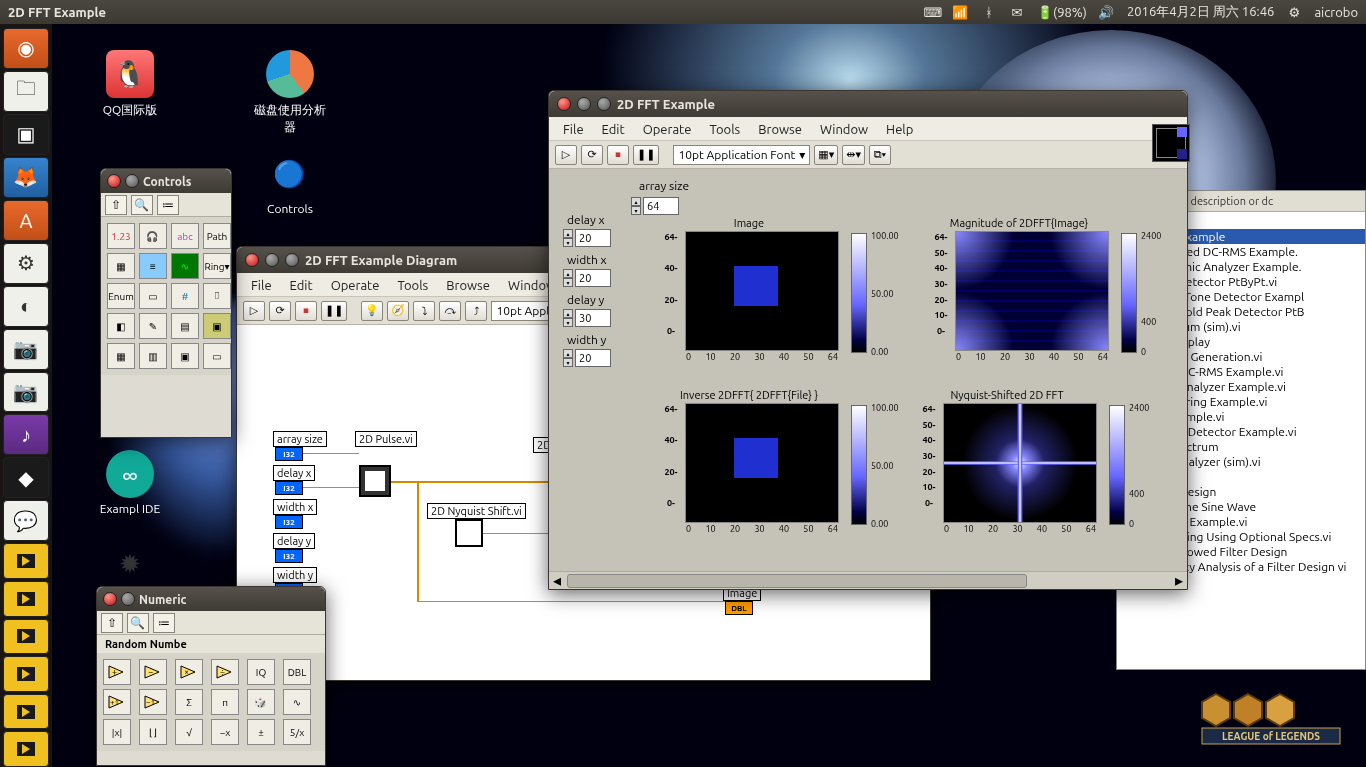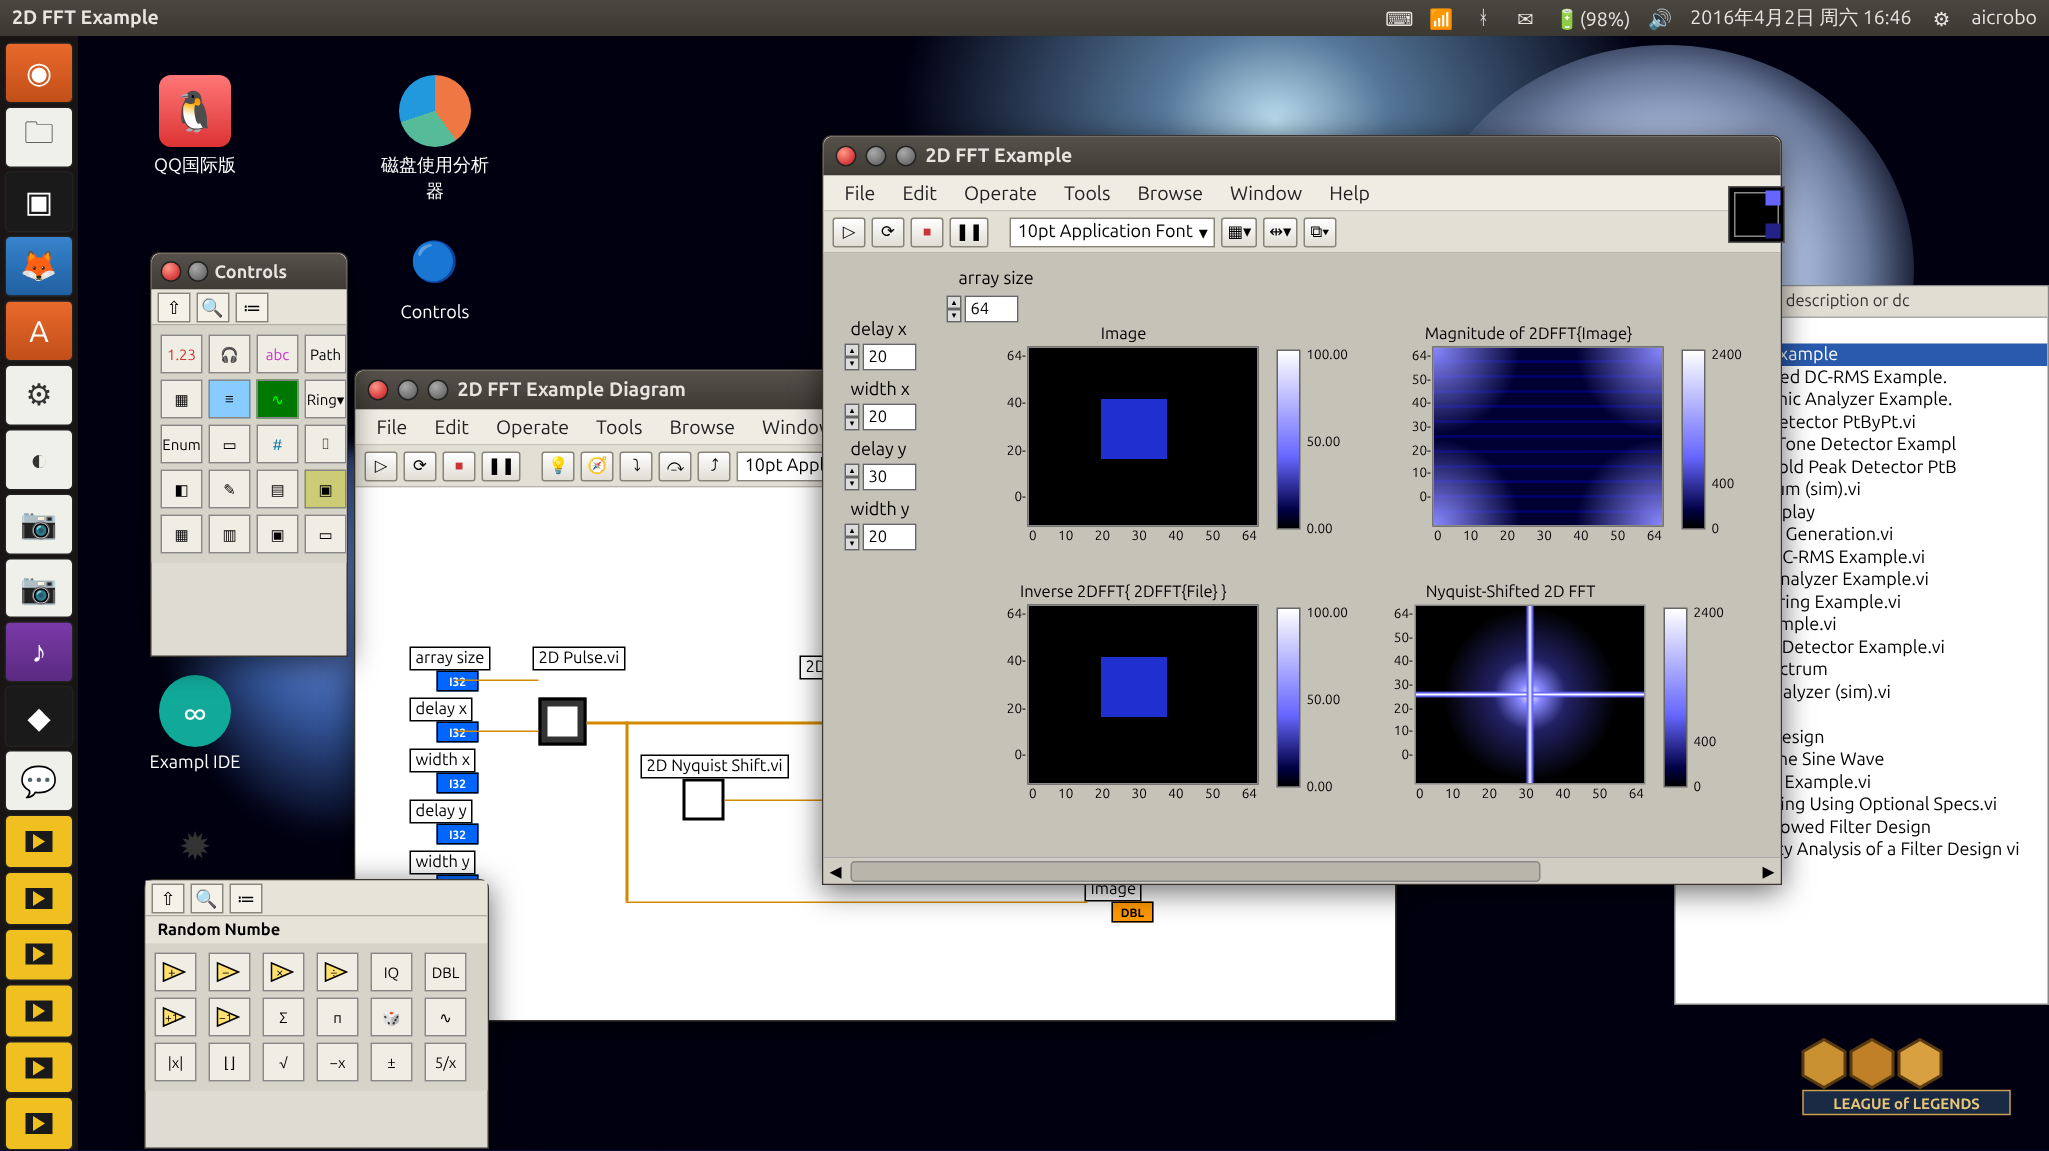--- a/index.html
+++ b/index.html
@@ -60,7 +60,7 @@
 .plot-wrap{position:absolute;}
 .plot-title{font-size:11px;text-align:center;color:#000;margin-bottom:2px;}
 .plot-box{border:1px solid #888;background:#000;position:relative;}
-.plot-axis-y{position:absolute;left:-28px;top:0;bottom:14px;width:26px;font-size:9px;color:#000;display:flex;flex-direction:column;justify-content:space-between;text-align:right;}
+.plot-axis-y{position:absolute;left:-28px;top:0;bottom:14px;width:26px;font-size:9px;color:#000;display:flex;flex-direction:column;justify-content:space-between;text-align:center;font-weight:bold;}
 .plot-axis-x{position:absolute;left:0;right:0;bottom:-14px;height:12px;font-size:9px;color:#000;display:flex;justify-content:space-between;}
 .colorbar{position:absolute;width:16px;background:linear-gradient(to bottom,#fff,#66f 60%,#004 90%,#000);border:1px solid #666;}
 .cb-ticks{position:absolute;font-size:9px;color:#000;}

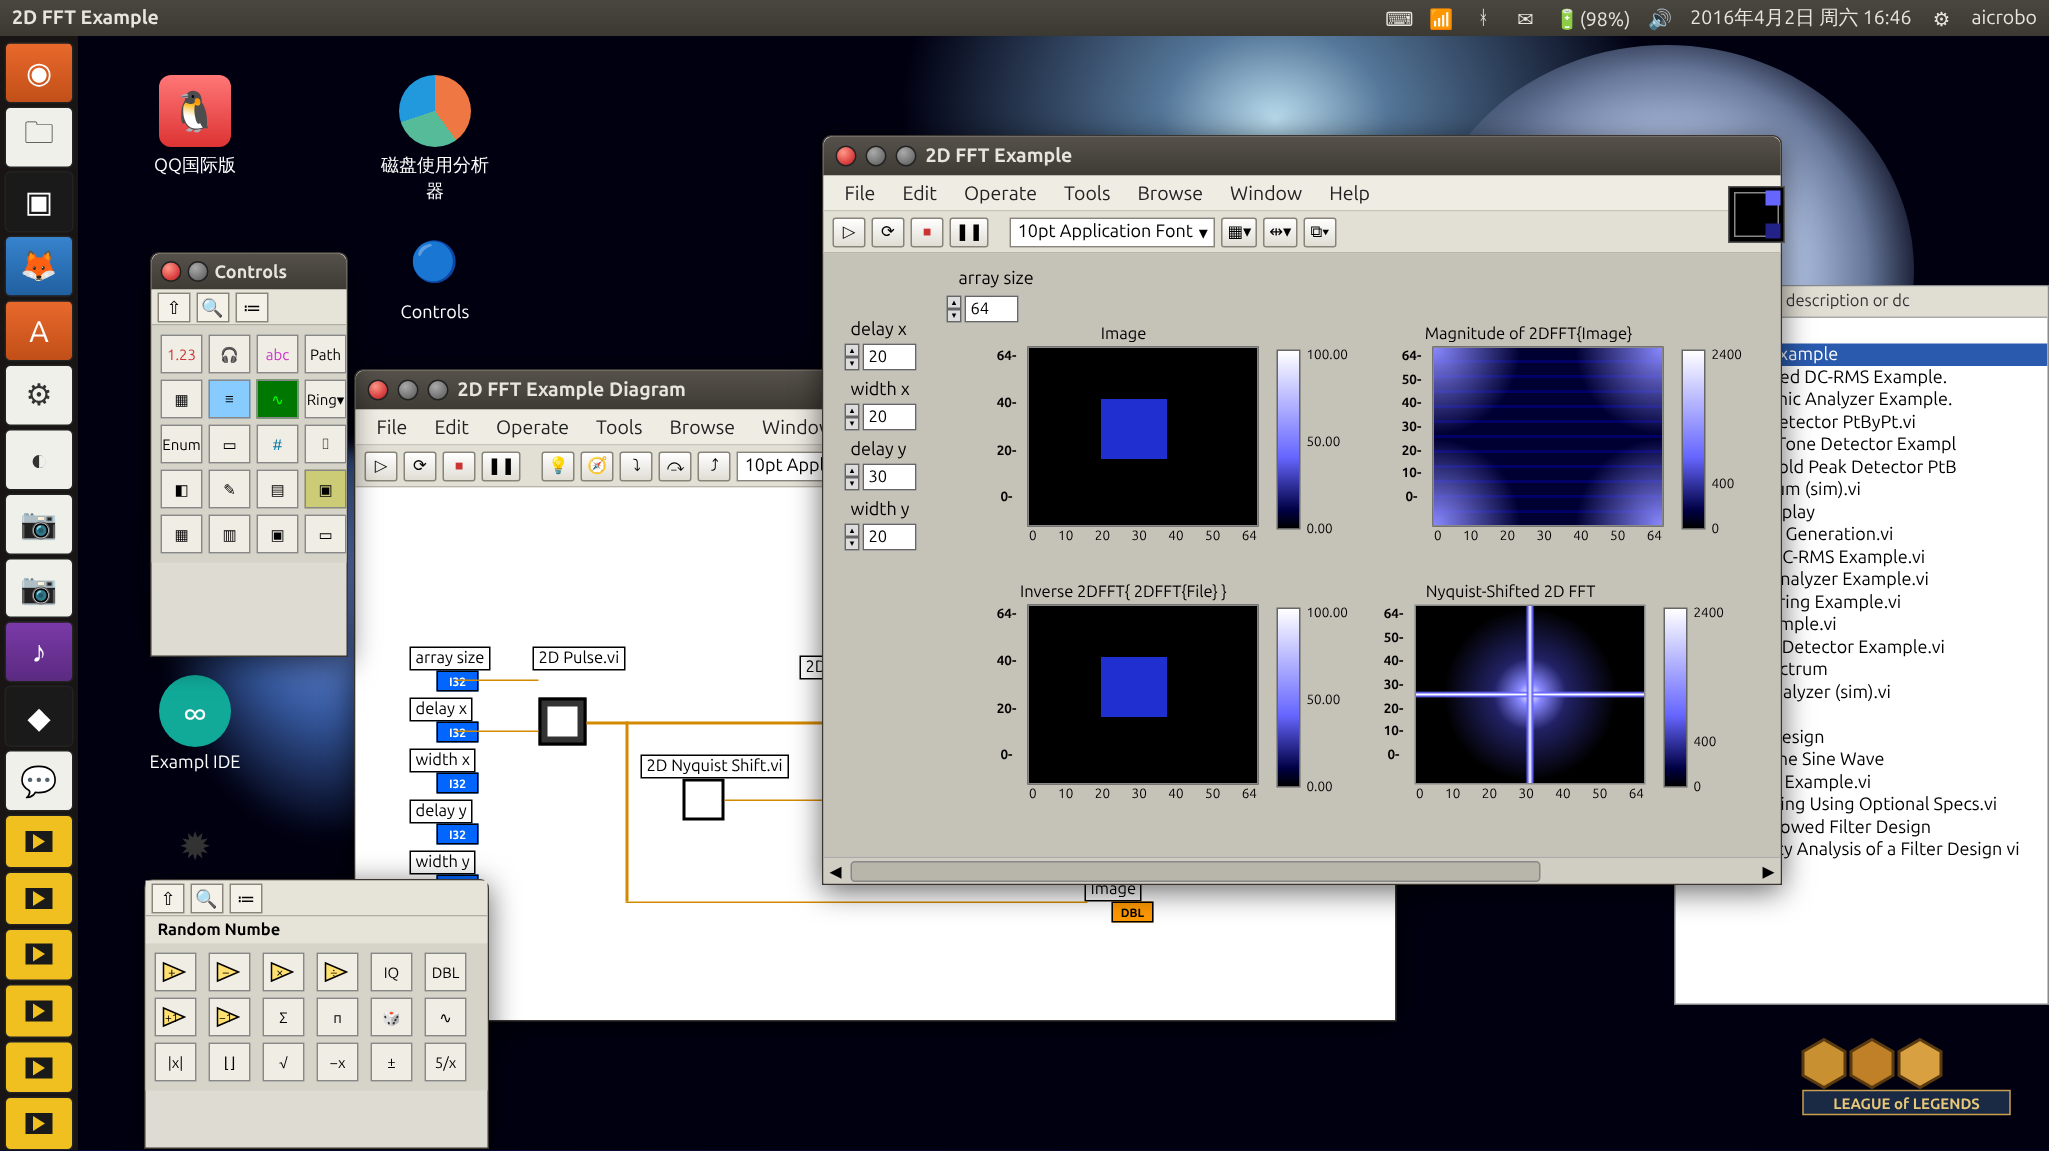--- a/index.html
+++ b/index.html
@@ -47,7 +47,7 @@
 .scroll-h .thumb{height:14px;background:#b8b5ab;border:1px solid #888;border-radius:3px;margin:0 2px;}
 
 .bd-node{position:absolute;border:1px solid #000;background:#fff;font-size:11px;padding:1px 3px;color:#000;}
-.bd-term{position:absolute;width:28px;height:14px;border:1px solid #000;background:#06f;color:#fff;font-size:8px;font-weight:bold;text-align:center;line-height:13px;margin-left:16px;}
+.bd-term{position:absolute;width:28px;height:14px;border:1px solid #000;background:#06f;color:#fff;font-size:8px;font-weight:bold;text-align:center;line-height:13px;}
 .bd-term.or{background:#f90;color:#000;}
 .bd-wire{position:absolute;background:#d48a00;height:1px;} 
 .bd-struct{position:absolute;border:2px solid #000;background:#fff;}

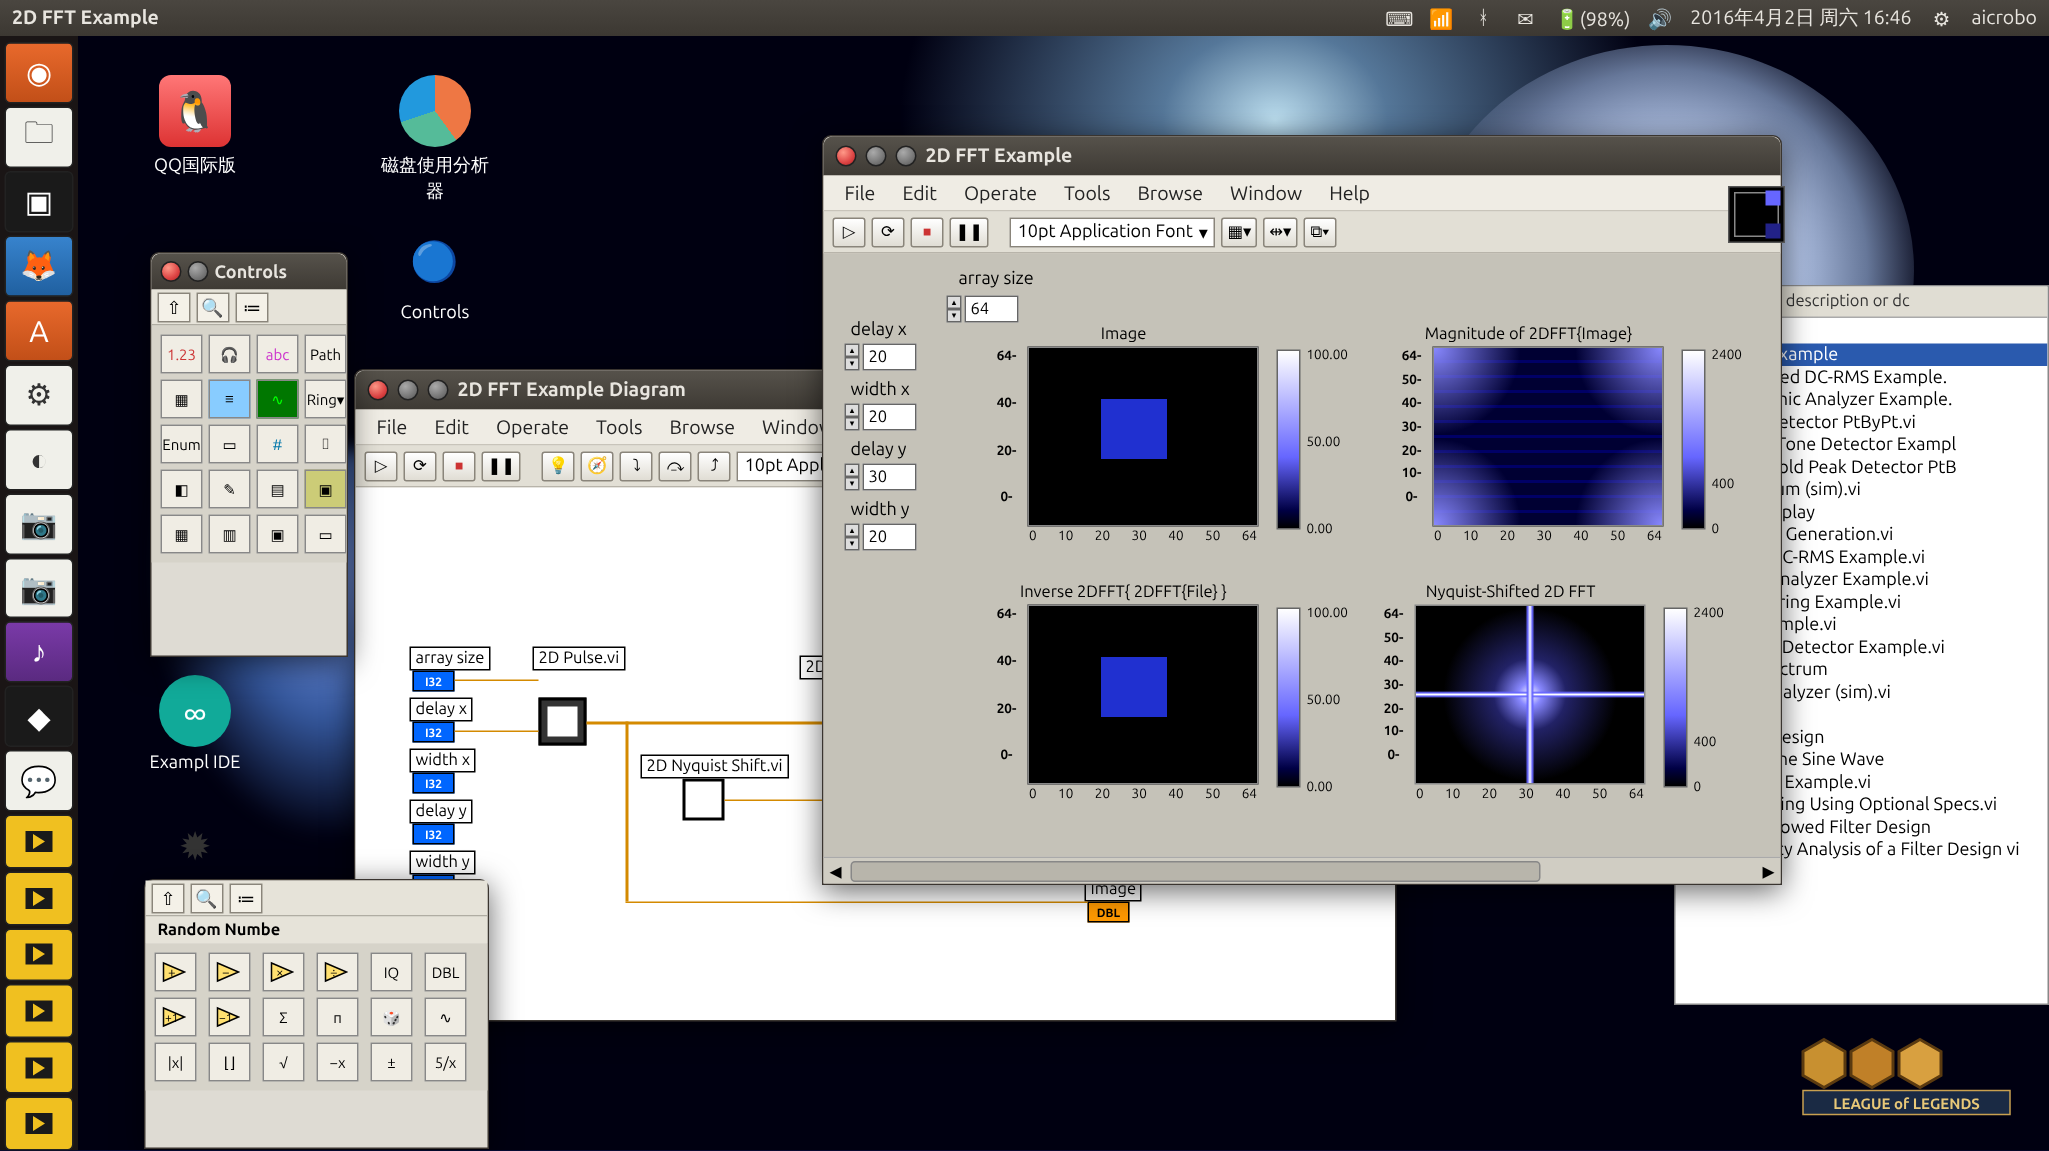--- a/index.html
+++ b/index.html
@@ -475,6 +475,11 @@
 </div>
 
 <div class="window" style="left:96px;top:586px;width:230px;height:180px;z-index:55">
+  <div class="palette-titlebar">
+    <div class="tb-btn tb-close"></div>
+    <div class="tb-btn tb-min"></div>
+    <span>Numeric</span>
+  </div>
   <div class="palette-tools">
     <div class="pal-btn">⇧</div>
     <div class="pal-btn">🔍</div>

